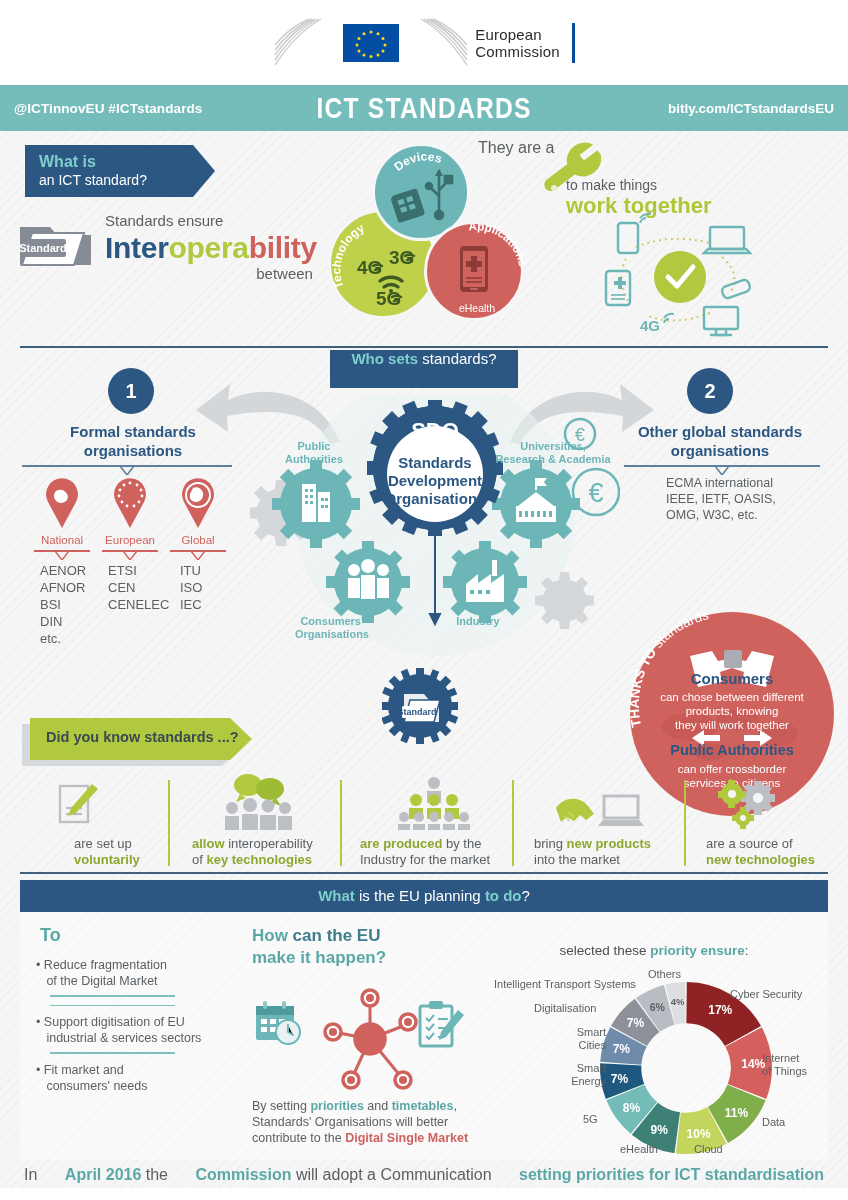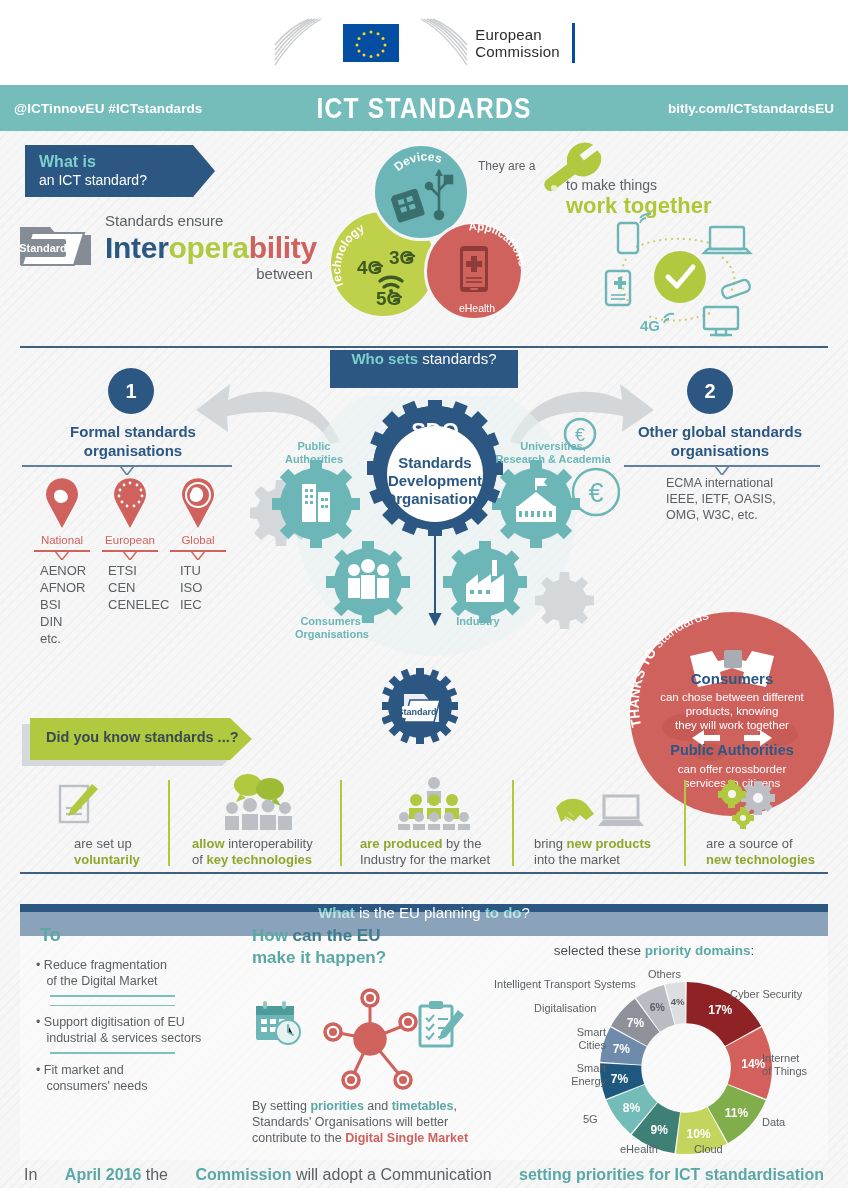--- a/index.html
+++ b/index.html
@@ -76,7 +76,7 @@
   .c-tech    { left:328px; top:78px; width:110px; height:110px; background:#bfd04a; }
   .c-apps    { left:424px; top:90px; width:100px; height:100px; background:#d0625e; }
 
-  .wrench-line1 { position:absolute; left:478px; top:8px; color:#5a5f63; font-size:12px;margin-top:20px; }
+  .wrench-line1 { position:absolute; left:478px; top:8px; color:#5a5f63; font-size:16px; }
   .wrench-line2 { position:absolute; left:566px; top:46px; color:#5a5f63; font-size:14px; }
   .wrench-line3 { position:absolute; left:566px; top:62px; color:#b0c636; font-size:22px; font-weight:700; }
 

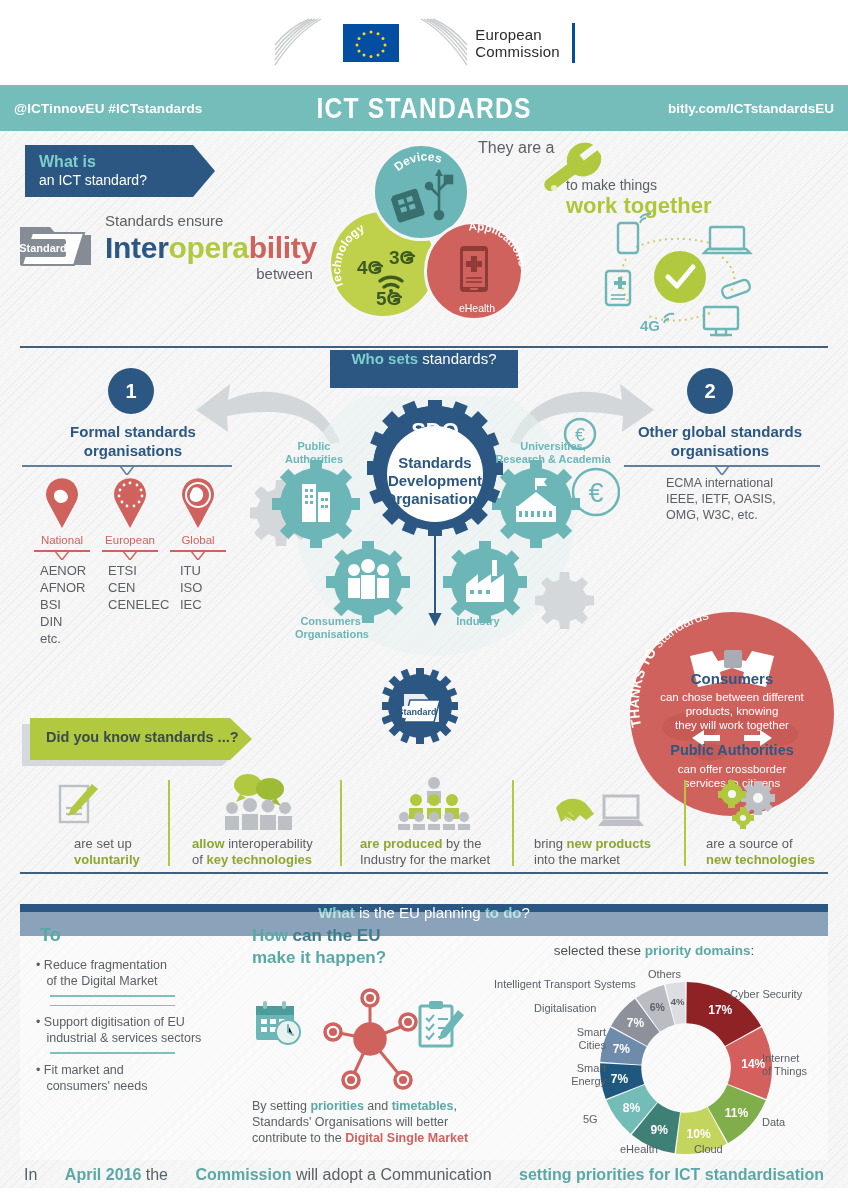--- a/index.html
+++ b/index.html
@@ -129,7 +129,7 @@
   
   .plan-band {
     position:absolute; left:20px; top:880px; width:808px; height:32px;
-    background:#2b5782; color:#fff; text-align:center; font-size:15px;margin-top:24px;
+    background:#2b5782; color:#fff; text-align:center; padding-top:7px; font-size:15px;
   }
   .plan-body { position:absolute; left:20px; top:912px; width:808px; height:248px; background:rgba(255,255,255,0.45); }
   .to-head { position:absolute; left:40px; top:925px; color:#5aa8a6; font-size:18px; font-weight:700; }

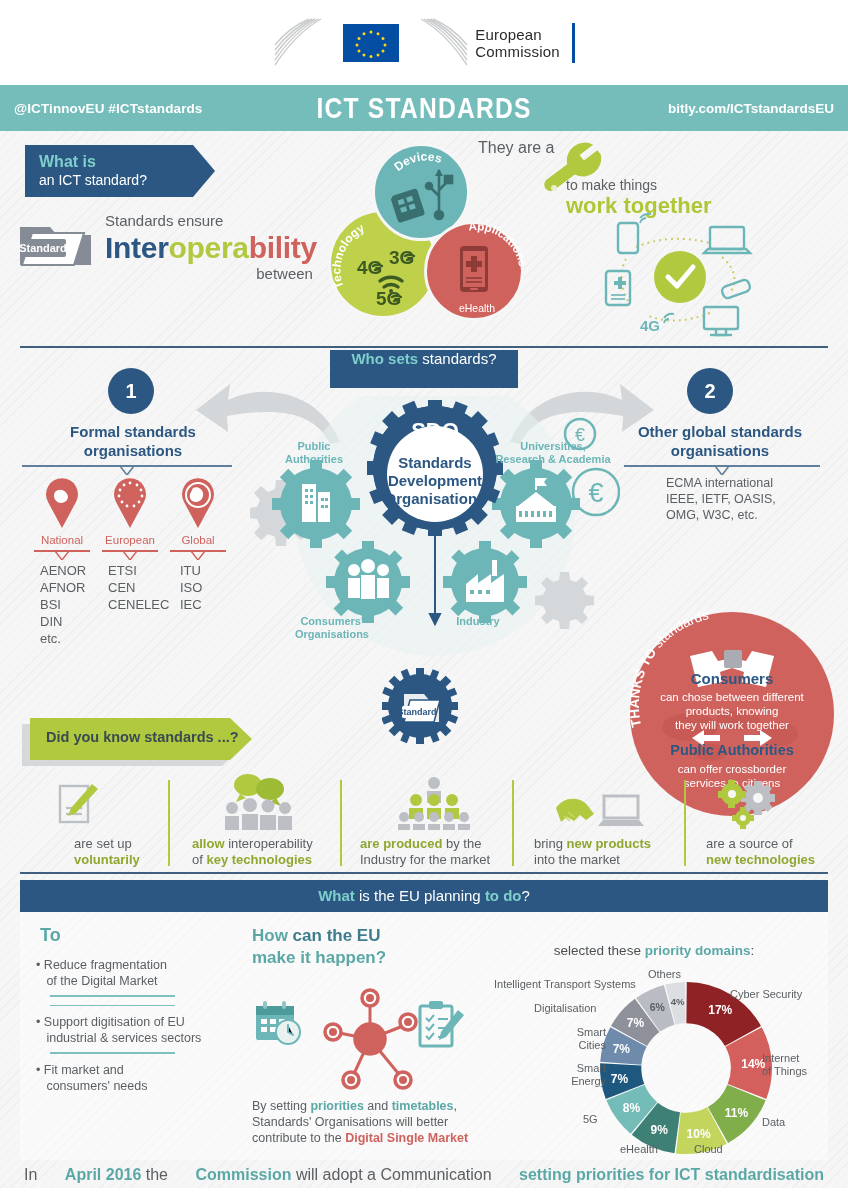--- a/index.html
+++ b/index.html
@@ -887,7 +887,7 @@
 
   <div class="resp-head">
     <br>
-    <span>selected these </span><span style="color:#5aa8a6;font-weight:700">priority domains</span><span>:</span>
+    <span>selected these </span><span style="color:#5aa8a6;font-weight:700">priority ensure</span><span>:</span>
   </div>
 
   <svg id="donut" style="position:absolute;left:596px;top:978px" width="180" height="180" viewBox="0 0 180 180">

